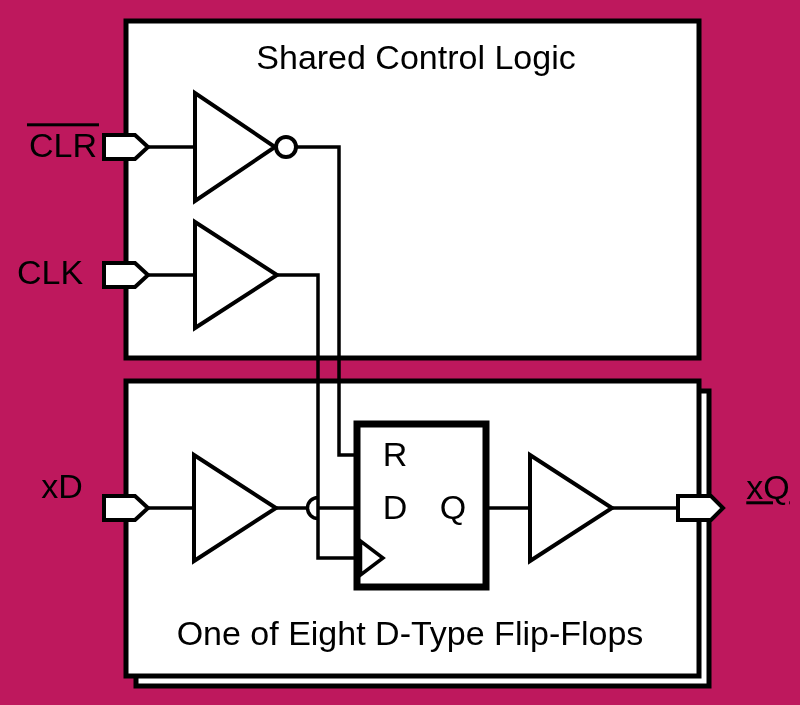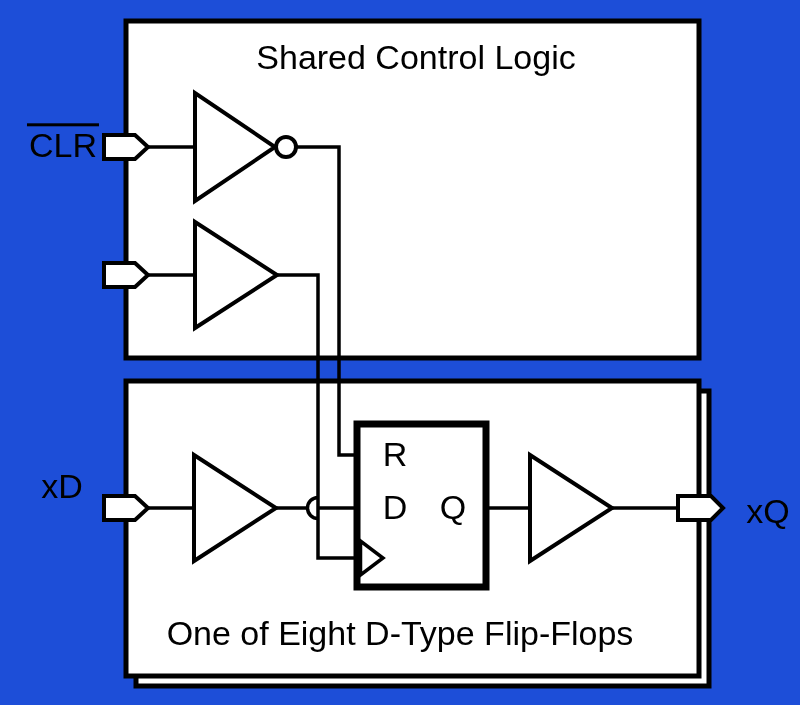--- a/index.html
+++ b/index.html
@@ -11,7 +11,7 @@
     position: relative;
     width: 800px;
     height: 705px;
-    background: #1d4ed8;
+    background: #be185d;
     font-family: "Liberation Sans", "DejaVu Sans", sans-serif;
     color: #000000;
     overflow: hidden;

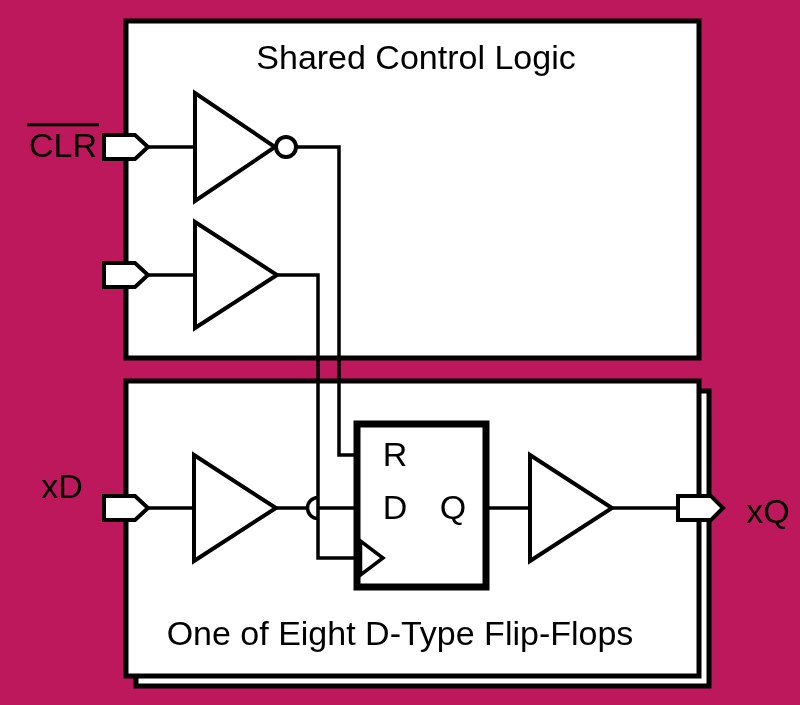--- a/index.html
+++ b/index.html
@@ -82,6 +82,7 @@
 
   <div class="lbl" style="left:50px; top:144px;"><span class="overline">CLR</span></div>
 
+  <div class="lbl" style="left:50px; top:273px;">CLK</div>
 
   <div class="lbl" style="left:62px; top:487px;">xD</div>
 

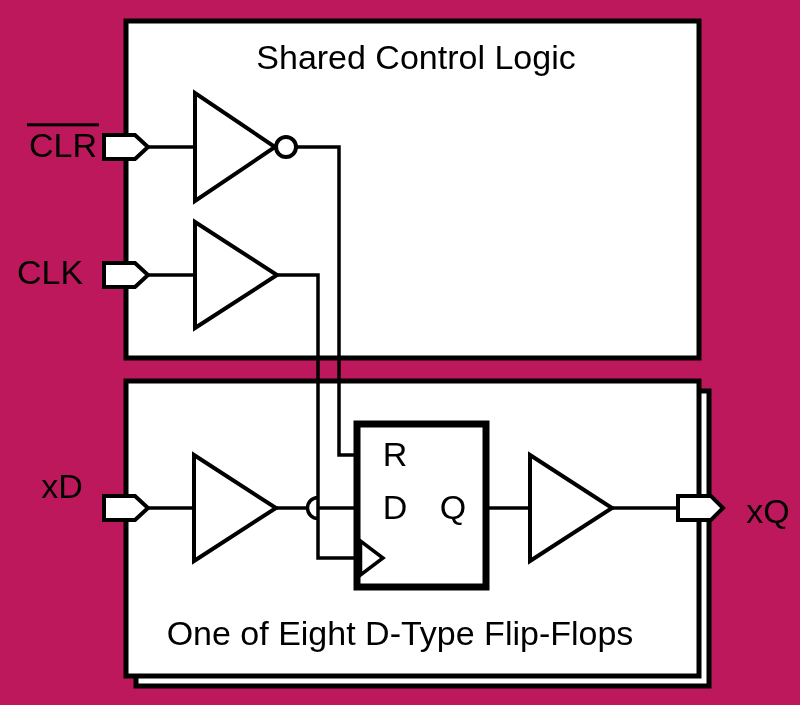--- a/index.html
+++ b/index.html
@@ -86,7 +86,7 @@
 
   <div class="lbl" style="left:62px; top:487px;">xD</div>
 
-  <div class="lbl" style="left:768px; top:512px;">xQ</div>
+  <div class="lbl" style="left:768px; top:488px;text-decoration:underline;">xQ</div>
 
   <div class="lbl" style="left:395px; top:455px;">R</div>
 

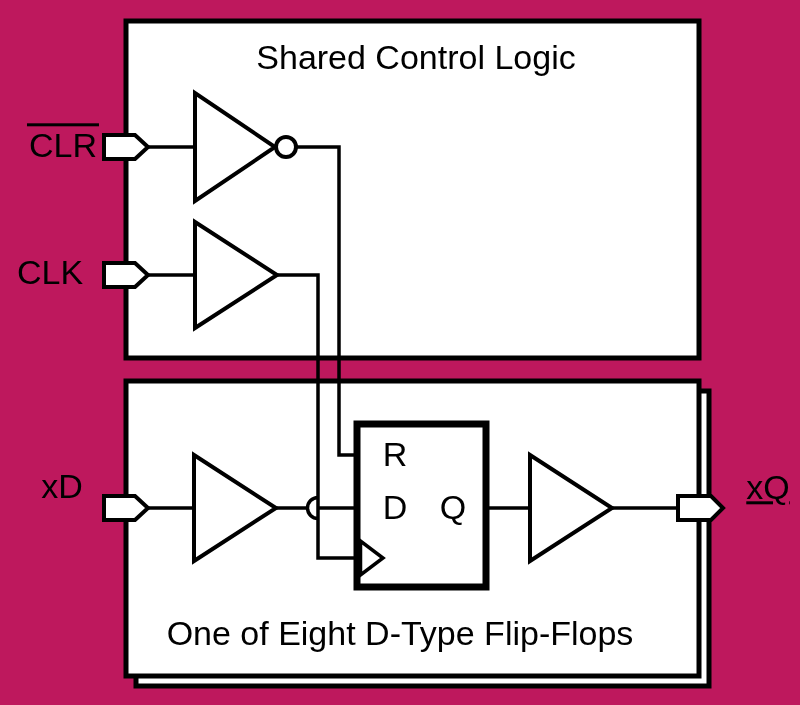--- a/index.html
+++ b/index.html
@@ -94,7 +94,7 @@
 
   <div class="lbl" style="left:453px; top:508px;">Q</div>
 
-  <div class="lbl" style="left:400px; top:634px;">One of Eight D-Type Flip-Flops</div>
+  <div class="lbl" style="left:410px; top:634px;">One of Eight D-Type Flip-Flops</div>
 
 </div>
 

